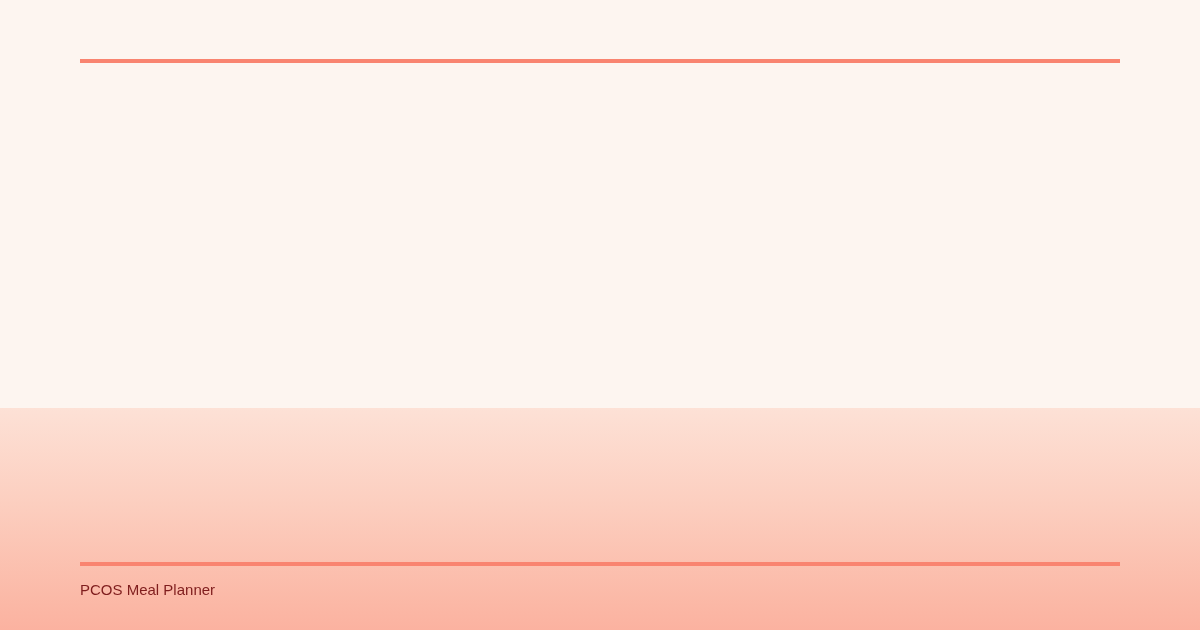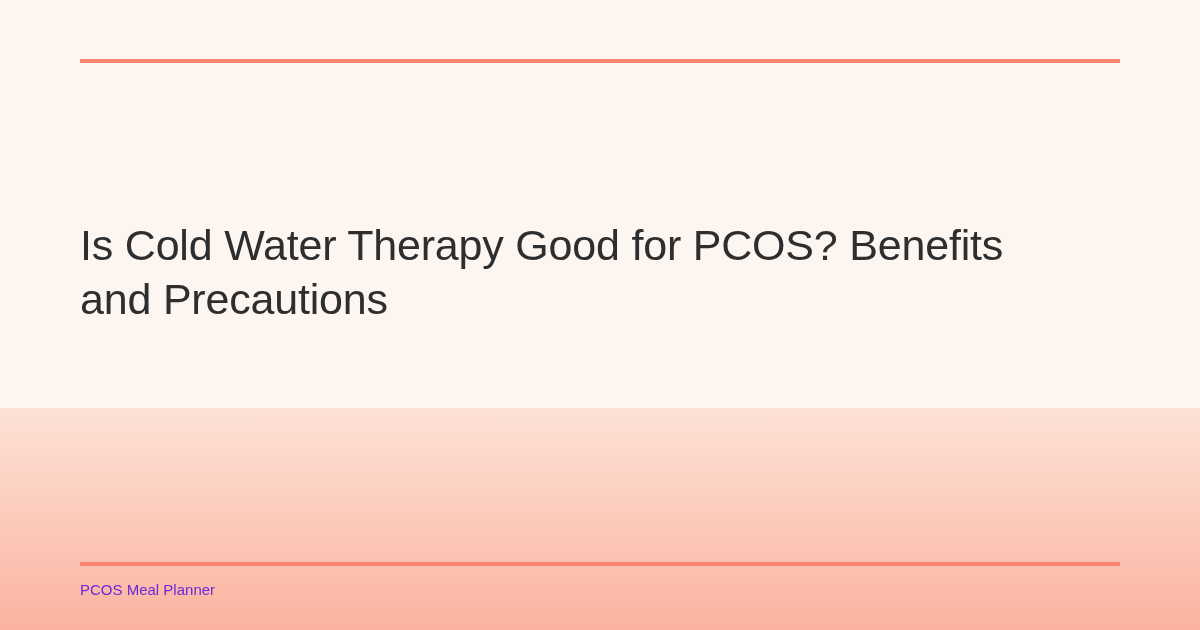--- a/index.html
+++ b/index.html
@@ -98,9 +98,6 @@
 
   <div class="top-rule"></div>
 
-  <div class="headline-wrap">
-    <h1 class="headline">Is Cold Water Therapy Good for PCOS? Benefits and Precautions</h1>
-  </div>
 
   <div class="footer-rule"></div>
 

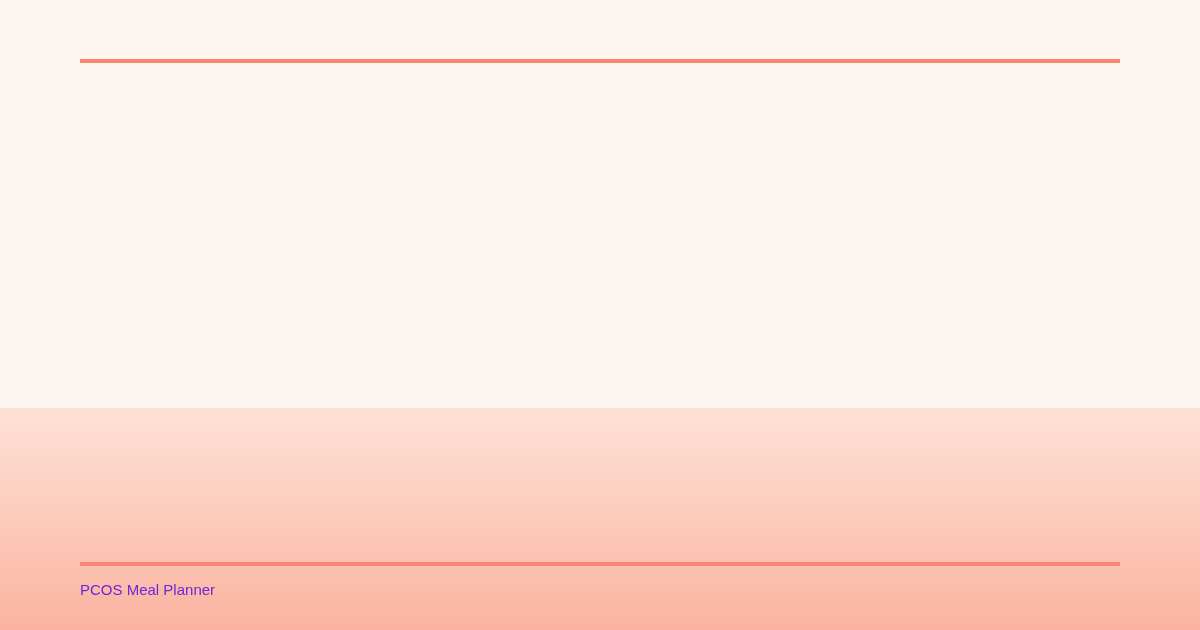--- a/index.html
+++ b/index.html
@@ -85,7 +85,7 @@
     font-size: 15px;
     line-height: 24px;
     font-weight: 400;
-    color: #6d28d9;
+    color: #7f1d1d;
     white-space: nowrap;
   }
 </style>

